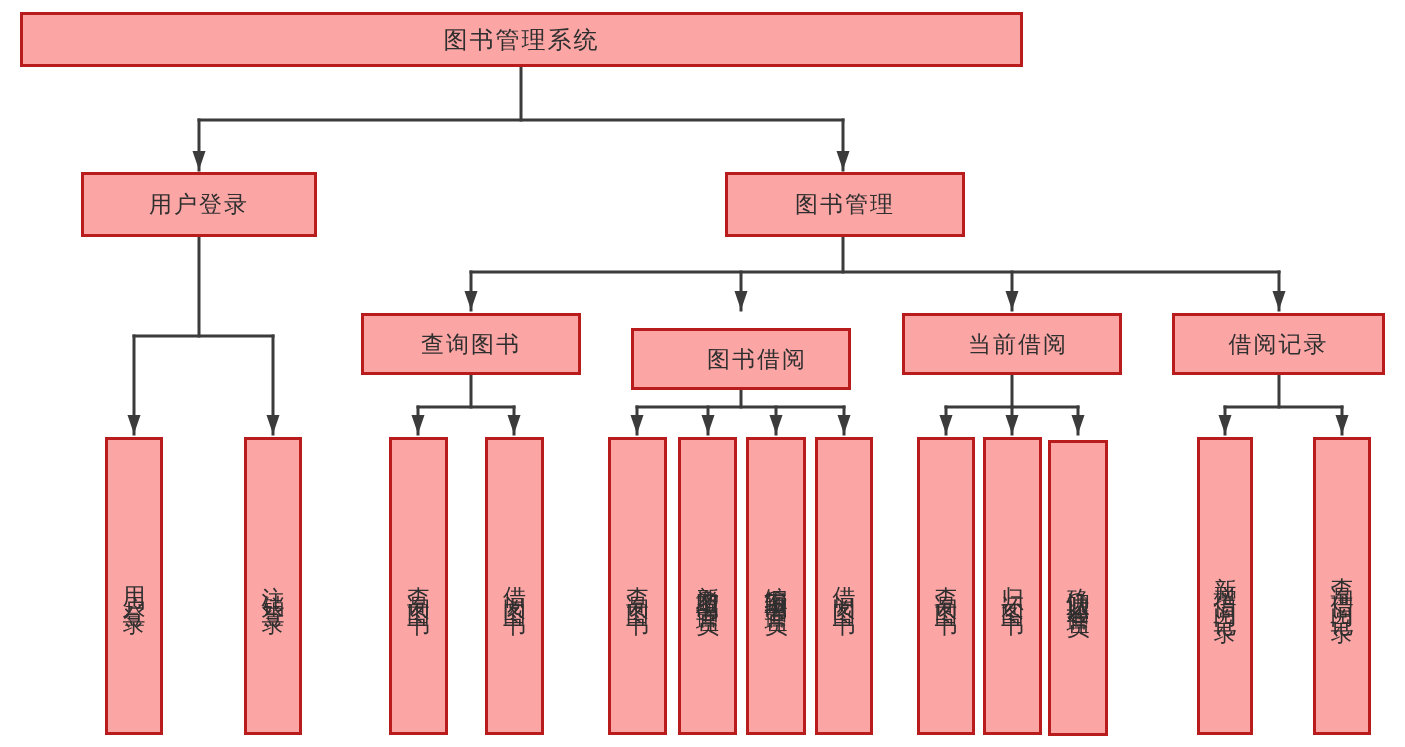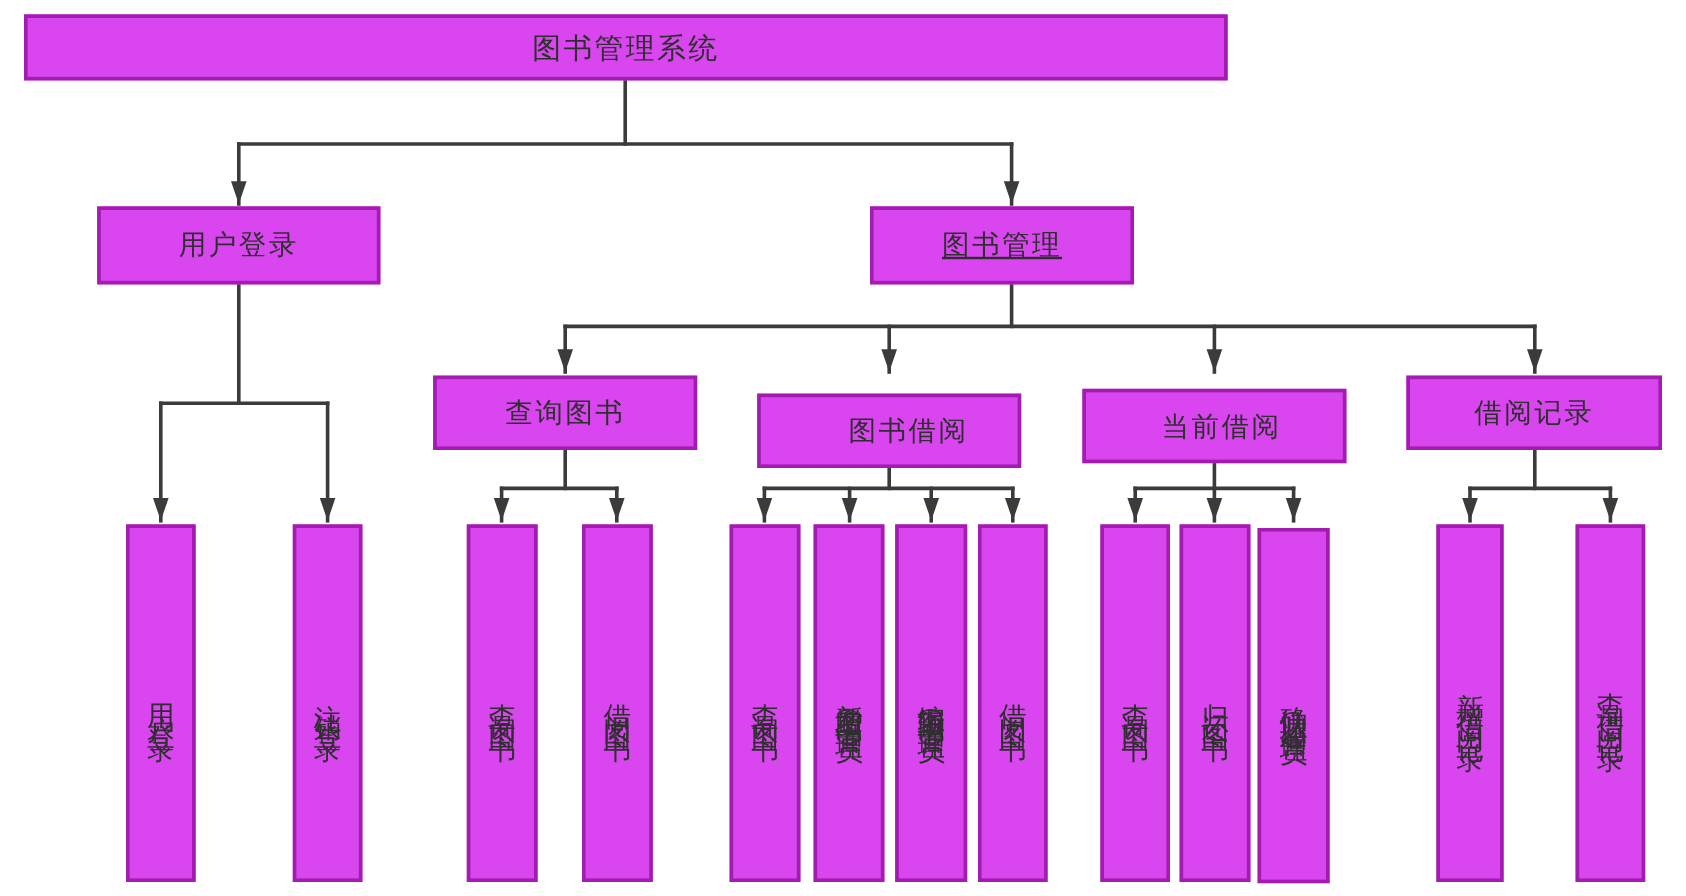--- a/index.html
+++ b/index.html
@@ -15,8 +15,8 @@
   .box {
     position: absolute;
     box-sizing: border-box;
-    border: 3px solid #a21caf;
-    background: #d946ef;
+    border: 3px solid #b91c1c;
+    background: #fca5a5;
     display: flex;
     align-items: center;
     justify-content: center;

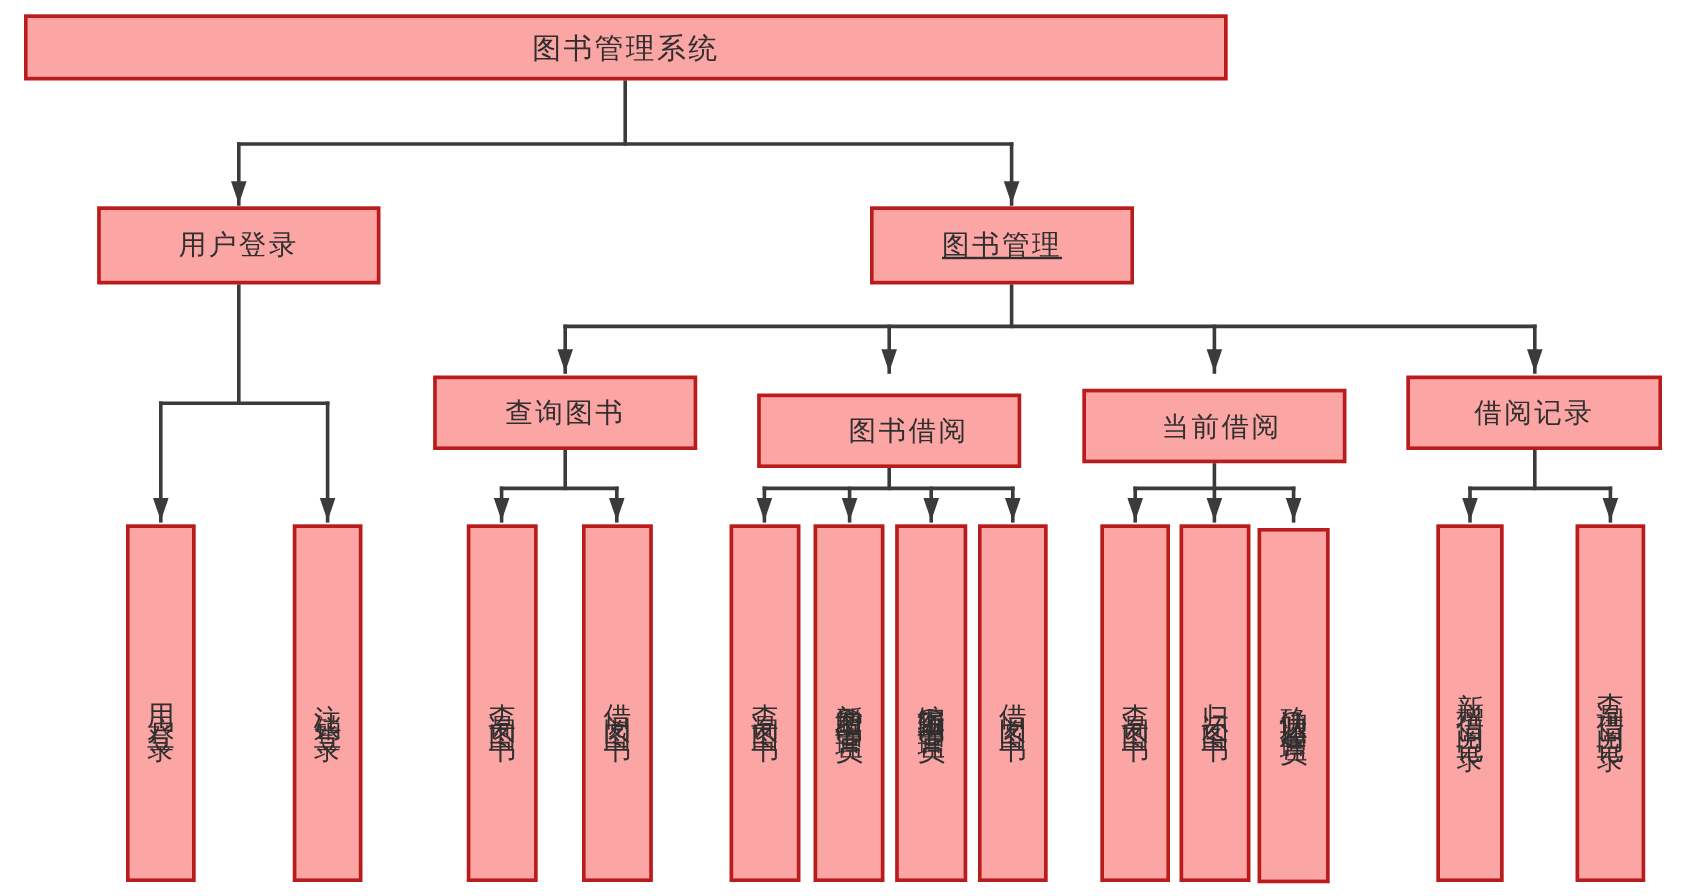--- a/index.html
+++ b/index.html
@@ -104,7 +104,7 @@
   <div class="box root" style="left:20px; top:12px; width:1003px; height:55px;">图书管理系统</div>
 
   <div class="box" style="left:81px; top:172px; width:236px; height:65px;">用户登录</div>
-  <div class="box" style="left:725px; top:172px; width:220px; height:65px;text-decoration:underline;">图书管理</div>
+  <div class="box" style="left:725px; top:172px; width:240px; height:65px;">图书管理</div>
 
   <div class="box" style="left:361px; top:313px; width:220px; height:62px;">查询图书</div>
   <div class="box" style="left:631px; top:328px; width:220px; height:62px;padding-left:32px;">图书借阅</div>

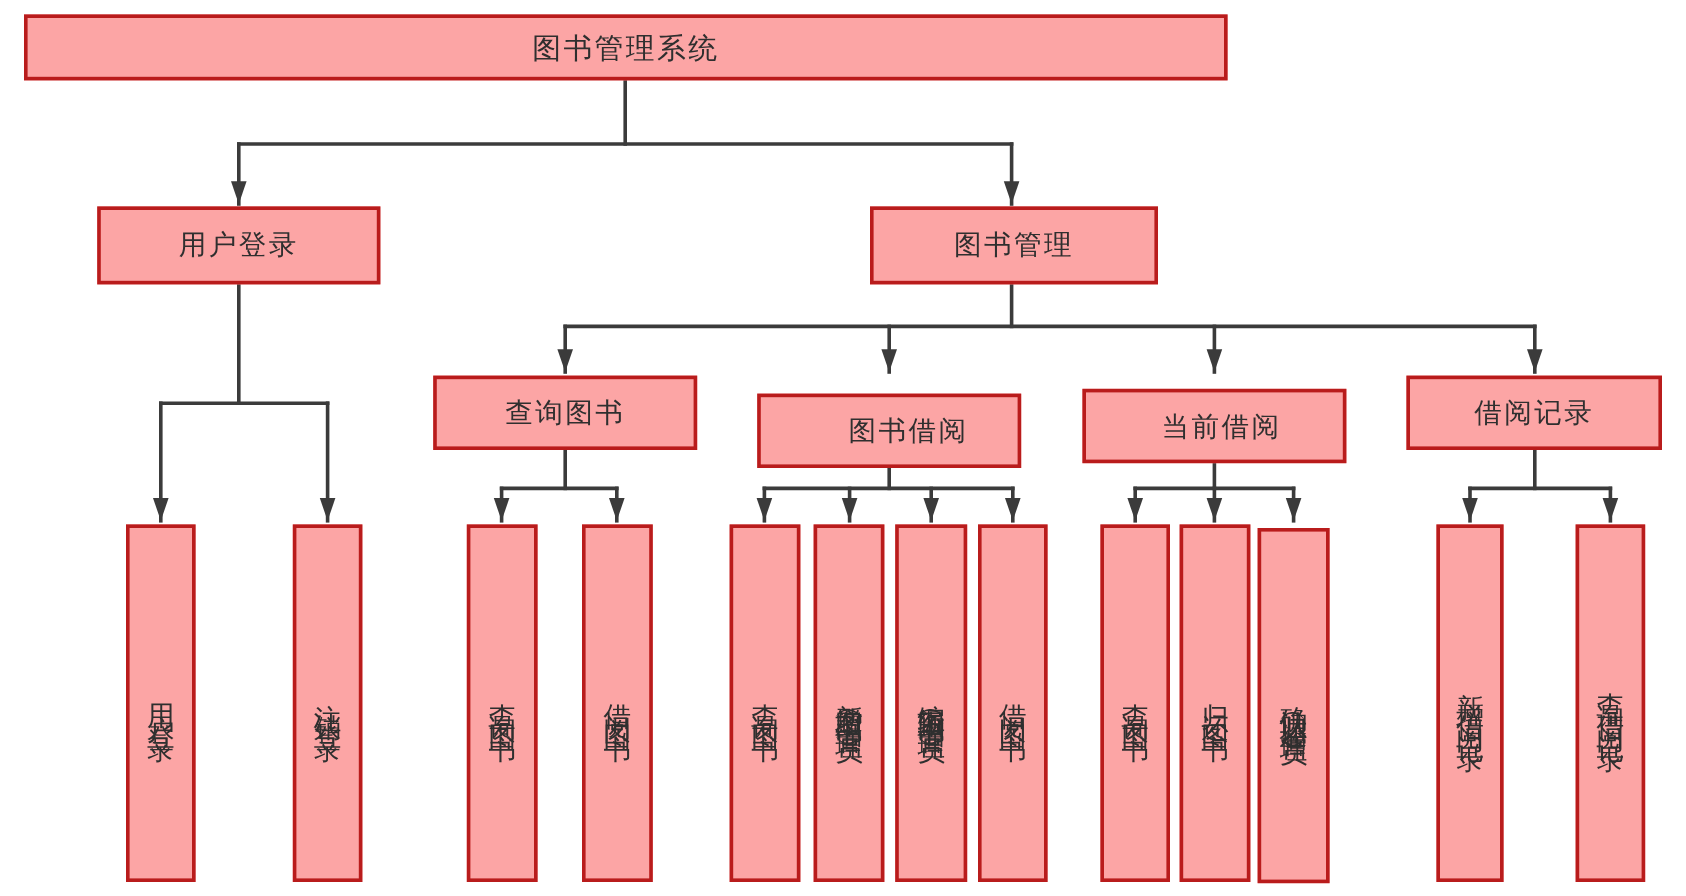--- a/index.html
+++ b/index.html
@@ -108,7 +108,7 @@
 
   <div class="box" style="left:361px; top:313px; width:220px; height:62px;">查询图书</div>
   <div class="box" style="left:631px; top:328px; width:220px; height:62px;padding-left:32px;">图书借阅</div>
-  <div class="box" style="left:902px; top:324px; width:220px; height:62px;padding-left:12px;">当前借阅</div>
+  <div class="box" style="left:902px; top:313px; width:220px; height:62px;padding-left:12px;">当前借阅</div>
   <div class="box" style="left:1172px; top:313px; width:213px; height:62px;">借阅记录</div>
 
   <div class="box leaf" style="left:105px; top:437px; width:58px; height:298px;">用户登录</div>

